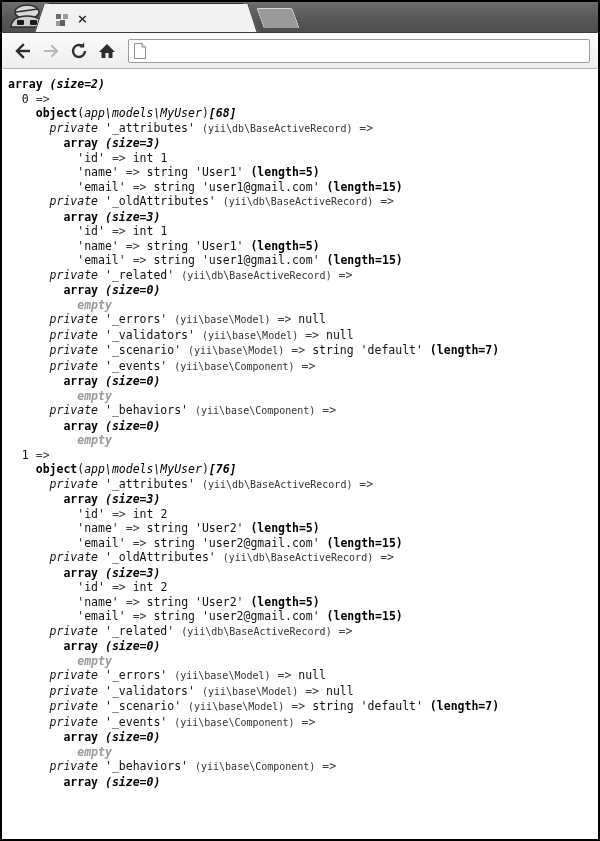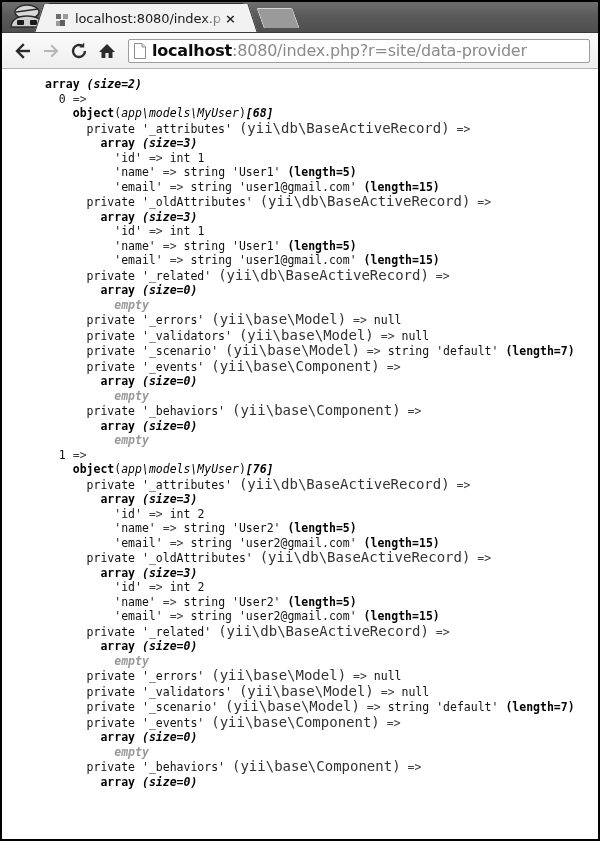--- a/index.html
+++ b/index.html
@@ -246,7 +246,6 @@
           <rect x="4" y="6" width="5" height="6" fill="#5f5f5f"></rect>
         </svg>
       </span>
-      <span id="tab-title">localhost:8080/index.p</span>
       <span id="tab-close">×</span>
     </div>
 

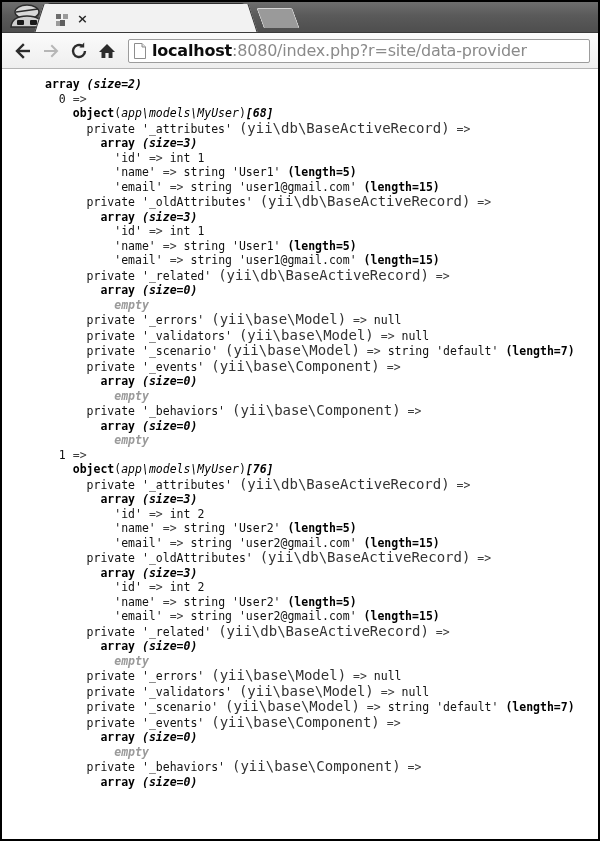--- a/index.html
+++ b/index.html
@@ -289,7 +289,6 @@
           <path d="M9 0.5 L9 4 L12.5 4" fill="#e3e3e3" stroke="#8d8d8d" stroke-width="1"></path>
         </svg>
       </span>
-      <span id="url-text"><span id="url-host">localhost</span><span id="url-rest">:8080/index.php?r=site/data-provider</span></span>
     </div>
   </div>
 

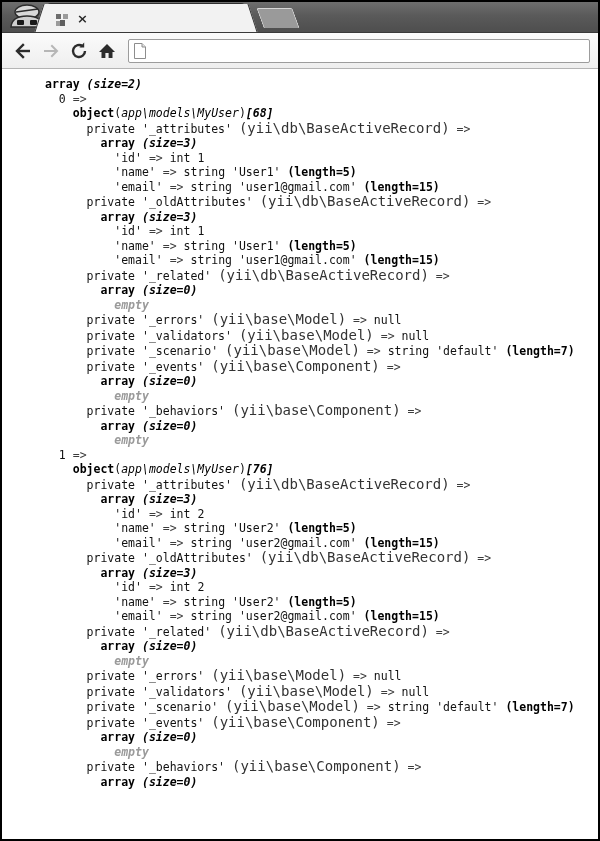--- a/index.html
+++ b/index.html
@@ -199,7 +199,6 @@
     line-height: 14.5px;
     color: #111111;
     white-space: pre;
-    margin-left: 37px;
   }
 
   .ln { display: block; white-space: pre; }

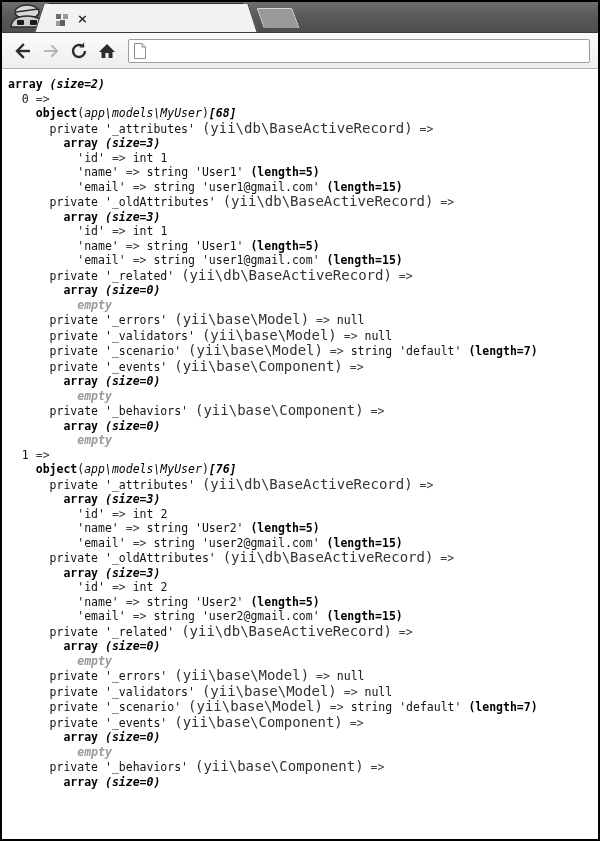--- a/index.html
+++ b/index.html
@@ -206,7 +206,7 @@
   
   .kw      { font-weight: bold; color: #000000; }              
   .sz      { font-style: italic; font-weight: bold; color: #000000; } 
-  .vis     { color: #111111; }             
+  .vis     { font-style: italic; color: #111111; }             
   .prop    { color: #111111; }                                 
   .cls     { font-size: 14px; color: #333333; }                
   .objcls  { font-style: italic; font-weight: normal; color: #000000; }

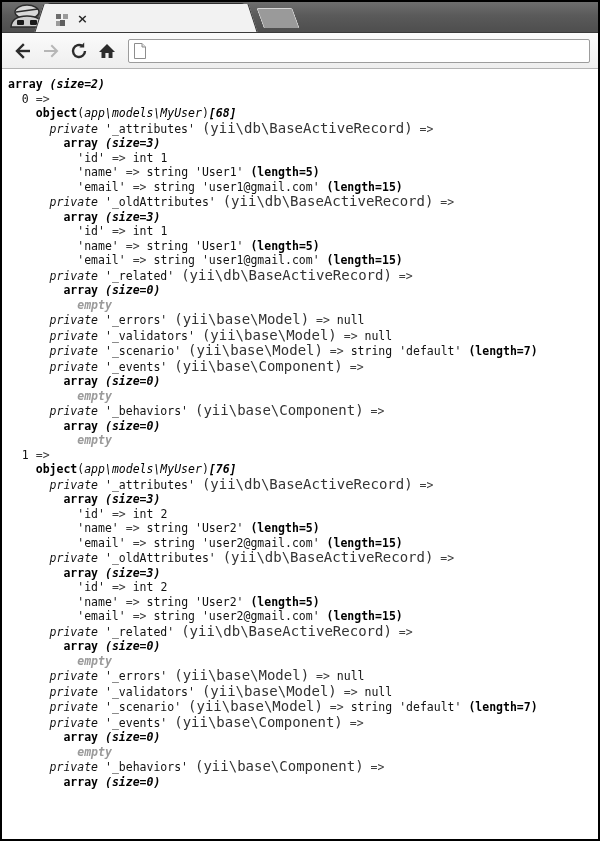--- a/index.html
+++ b/index.html
@@ -208,7 +208,7 @@
   .sz      { font-style: italic; font-weight: bold; color: #000000; } 
   .vis     { font-style: italic; color: #111111; }             
   .prop    { color: #111111; }                                 
-  .cls     { font-size: 14px; color: #333333; }                
+  .cls     { font-size: 10px; color: #333333; }                
   .objcls  { font-style: italic; font-weight: normal; color: #000000; }
   .arrow   { color: #3c3c3c; }
   .key     { color: #111111; }

